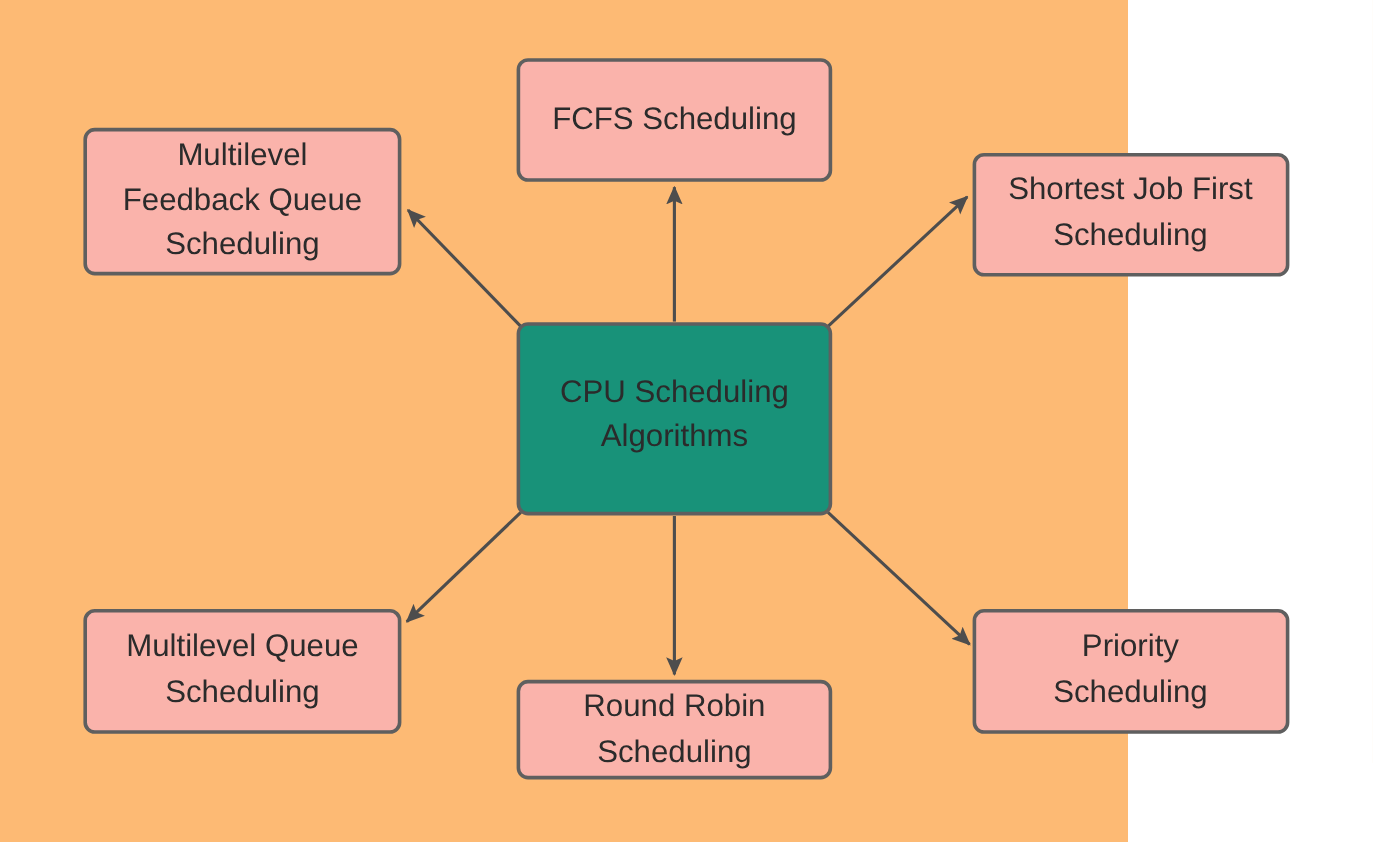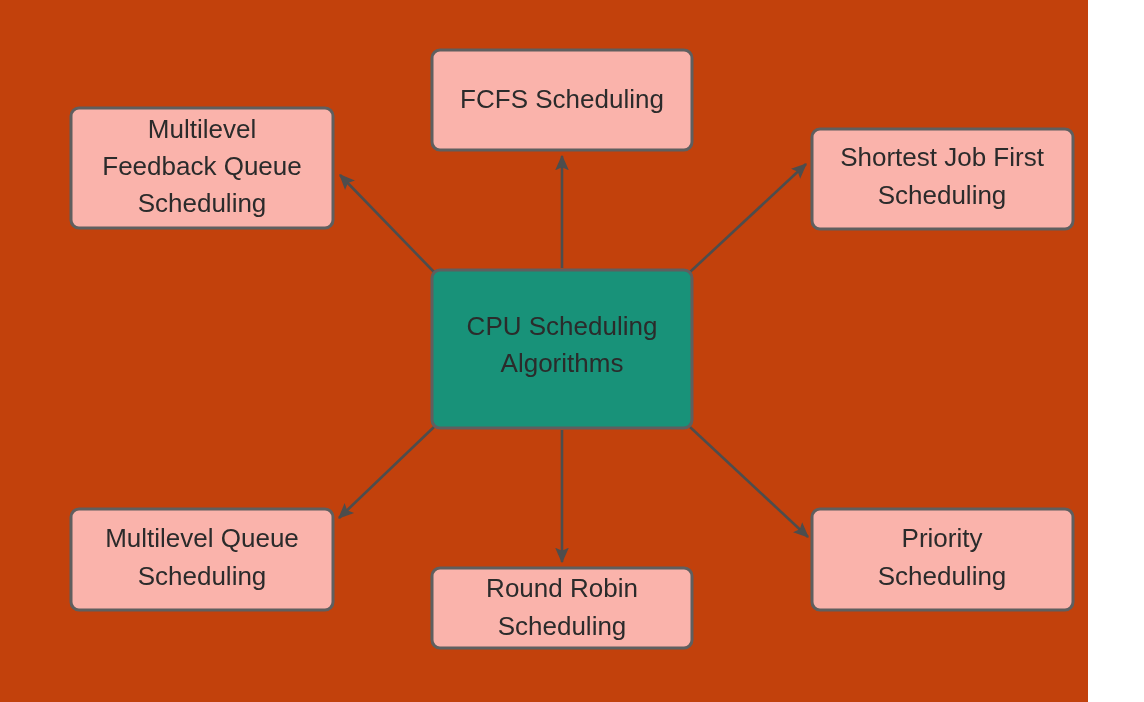--- a/index.html
+++ b/index.html
@@ -15,9 +15,9 @@
   }
   #diagram-root {
     position: relative;
-    width: 1088px;
+    width: 940px;
     height: 702px;
-    background: #c2410c;
+    background: #fdba74;
   }
   svg#flow {
     position: absolute;

